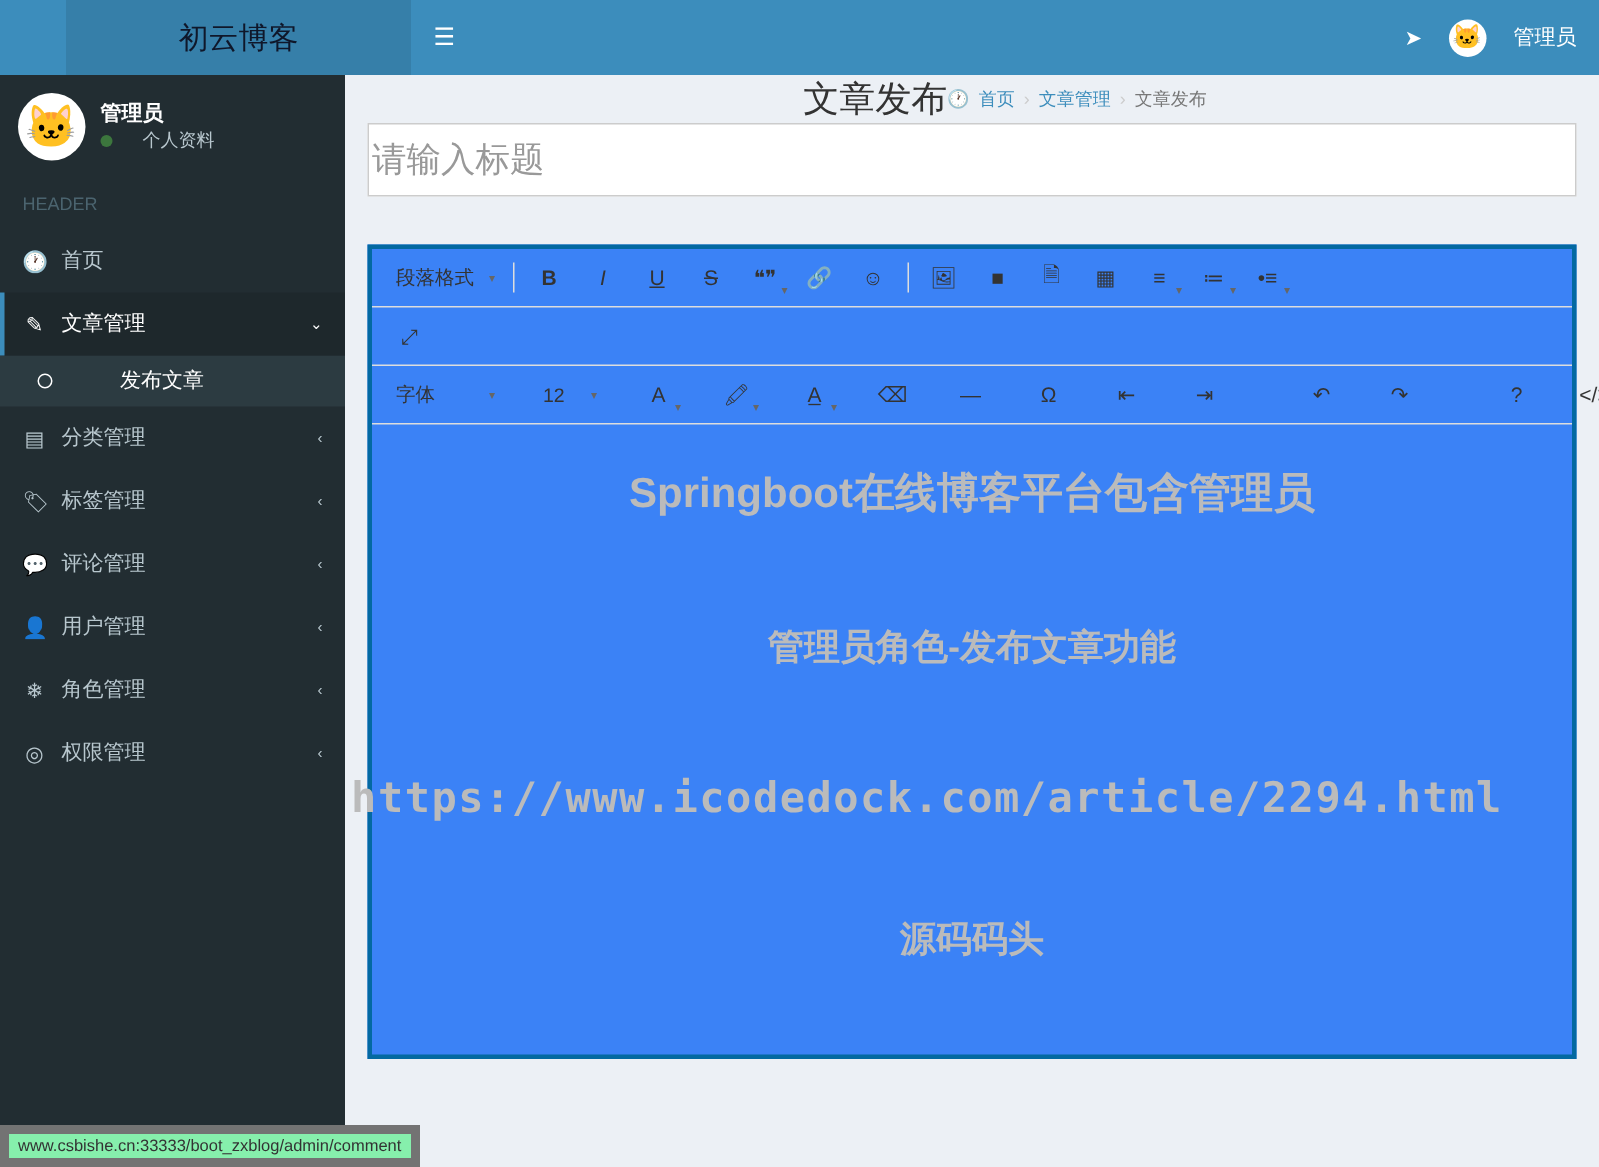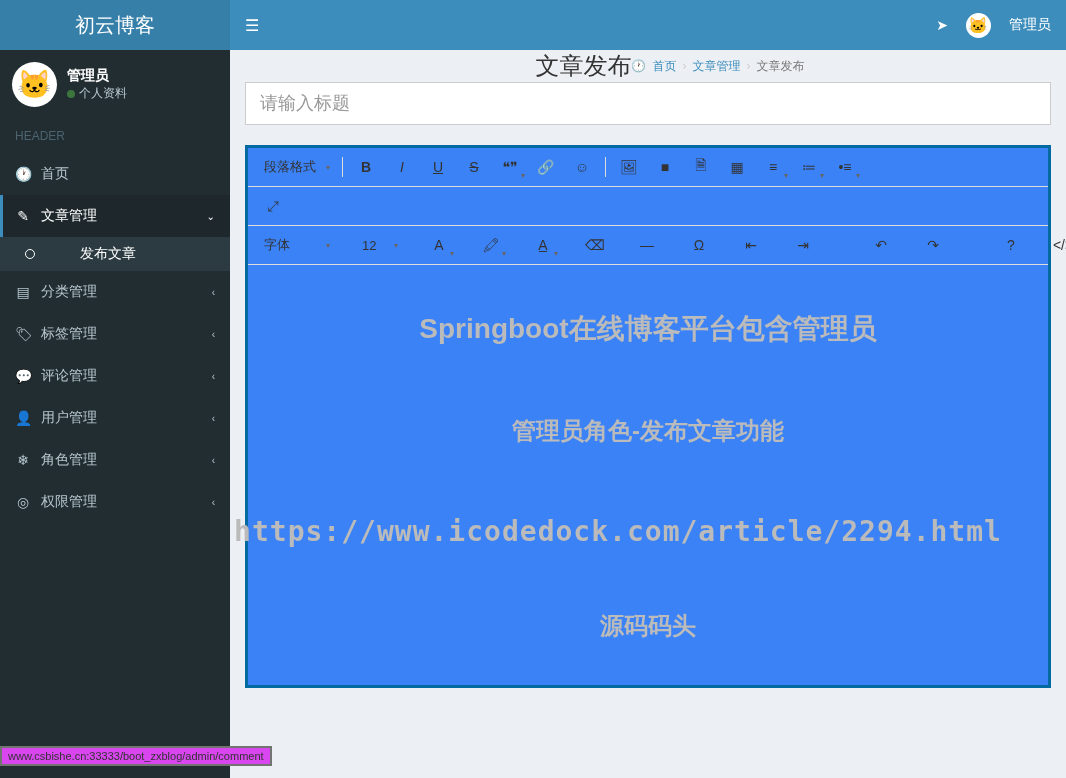--- a/index.html
+++ b/index.html
@@ -7,7 +7,7 @@
 
 
 .top-header { position: absolute; top: 0; left: 0; right: 0; height: 50px; background: #3c8dbc; display: flex; align-items: center; }
-.logo { width: 230px; height: 50px; background: #367fa9; display: flex; align-items: center; justify-content: center; color: #ffffff; font-size: 20px; }
+.logo { width: 230px; height: 50px; background: #367fa9; display: flex; align-items: center; justify-content: center; color: #0f172a; font-size: 20px; margin-left: 44px; }
 .top-nav { flex: 1; display: flex; align-items: center; padding: 0 15px; justify-content: space-between; }
 .hamburger { color: #fff; cursor: pointer; font-size: 16px; }
 .top-right { display: flex; align-items: center; gap: 18px; color: #fff; }

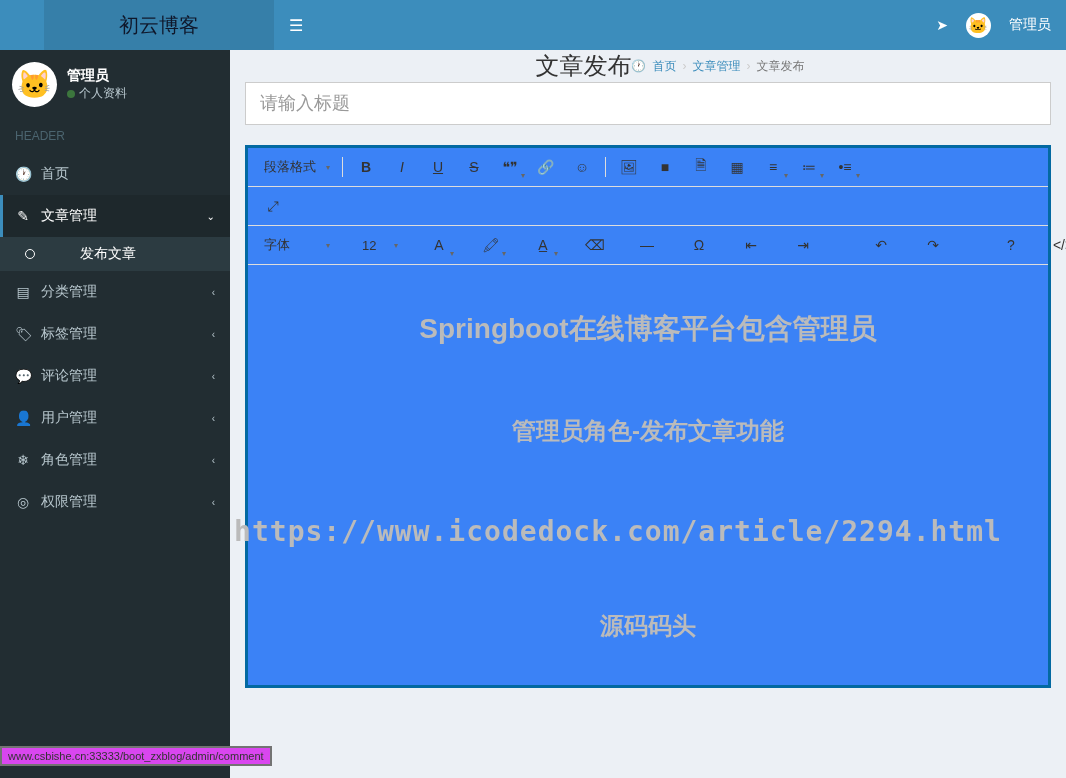--- a/index.html
+++ b/index.html
@@ -18,7 +18,7 @@
 .user-panel { padding: 12px; display: flex; align-items: center; gap: 10px; }
 .avatar-lg { width: 45px; height: 45px; border-radius: 50%; background: #fff; display: flex; align-items: center; justify-content: center; font-size: 28px; }
 .user-info .name { color: #fff; font-weight: bold; font-size: 14px; }
-.user-info .status { font-size: 12px; color: #b8c7ce; display: flex; align-items: center; gap: 4px; }
+.user-info .status { font-size: 12px; color: #b8c7ce; display: flex; align-items: center; gap: 20px; }
 .status-dot { width: 8px; height: 8px; border-radius: 50%; background: #3c763d; display: inline-block; }
 .sidebar-header { padding: 10px 15px; color: #4b646f; font-size: 12px; }
 .menu-item { display: flex; align-items: center; padding: 12px 15px; color: #b8c7ce; cursor: pointer; gap: 10px; position: relative; }

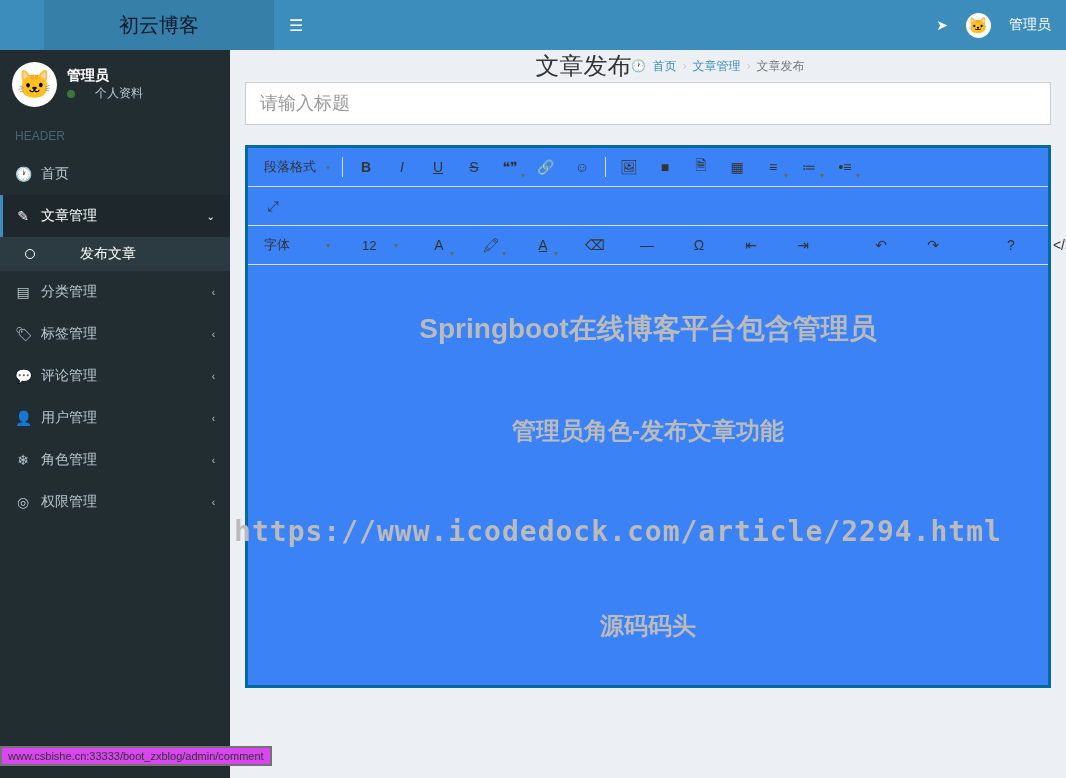--- a/index.html
+++ b/index.html
@@ -40,7 +40,7 @@
 .breadcrumb a { color: #3c8dbc; }
 
 .content-body { padding: 0 15px 15px; }
-.title-input { width: 100%; padding: 10px 14px; font-size: 18px; border: 1px solid #ccc; background: #fff; color: #333; margin-bottom: 20px; }
+.title-input { width: 100%; padding: 10px 2px; font-size: 23px; border: 1px solid #ccc; background: #fff; color: #333; margin-bottom: 32px; }
 .title-input::placeholder { color: #999; }
 
 .editor { border: 3px solid #0369a1; background: #3b82f6; }

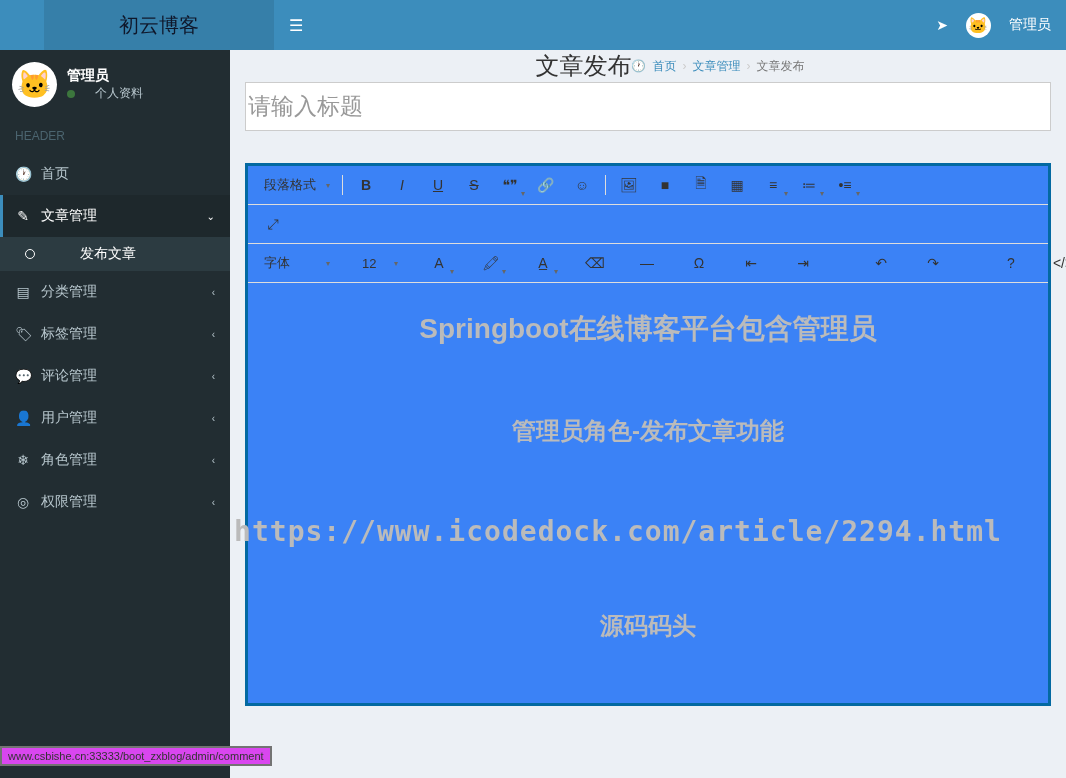--- a/index.html
+++ b/index.html
@@ -59,7 +59,7 @@
 .wm3 { top: 465px; font-size: 28px; font-family: monospace; left: -30px; right: auto; width: 100%; letter-spacing: 1px; }
 .wm4 { top: 560px; font-size: 24px; }
 
-.status-bar { position: absolute; bottom: 12px; left: 0; background: #d946ef; border: 2px solid #737373; padding: 2px 6px; font-size: 11px; color: #333; }
+.status-bar { position: absolute; bottom: 0; left: 0; background: #86efac; border: 6px solid #737373; padding: 2px 6px; font-size: 11px; color: #333; }
 </style>
 </head>
 <body>

